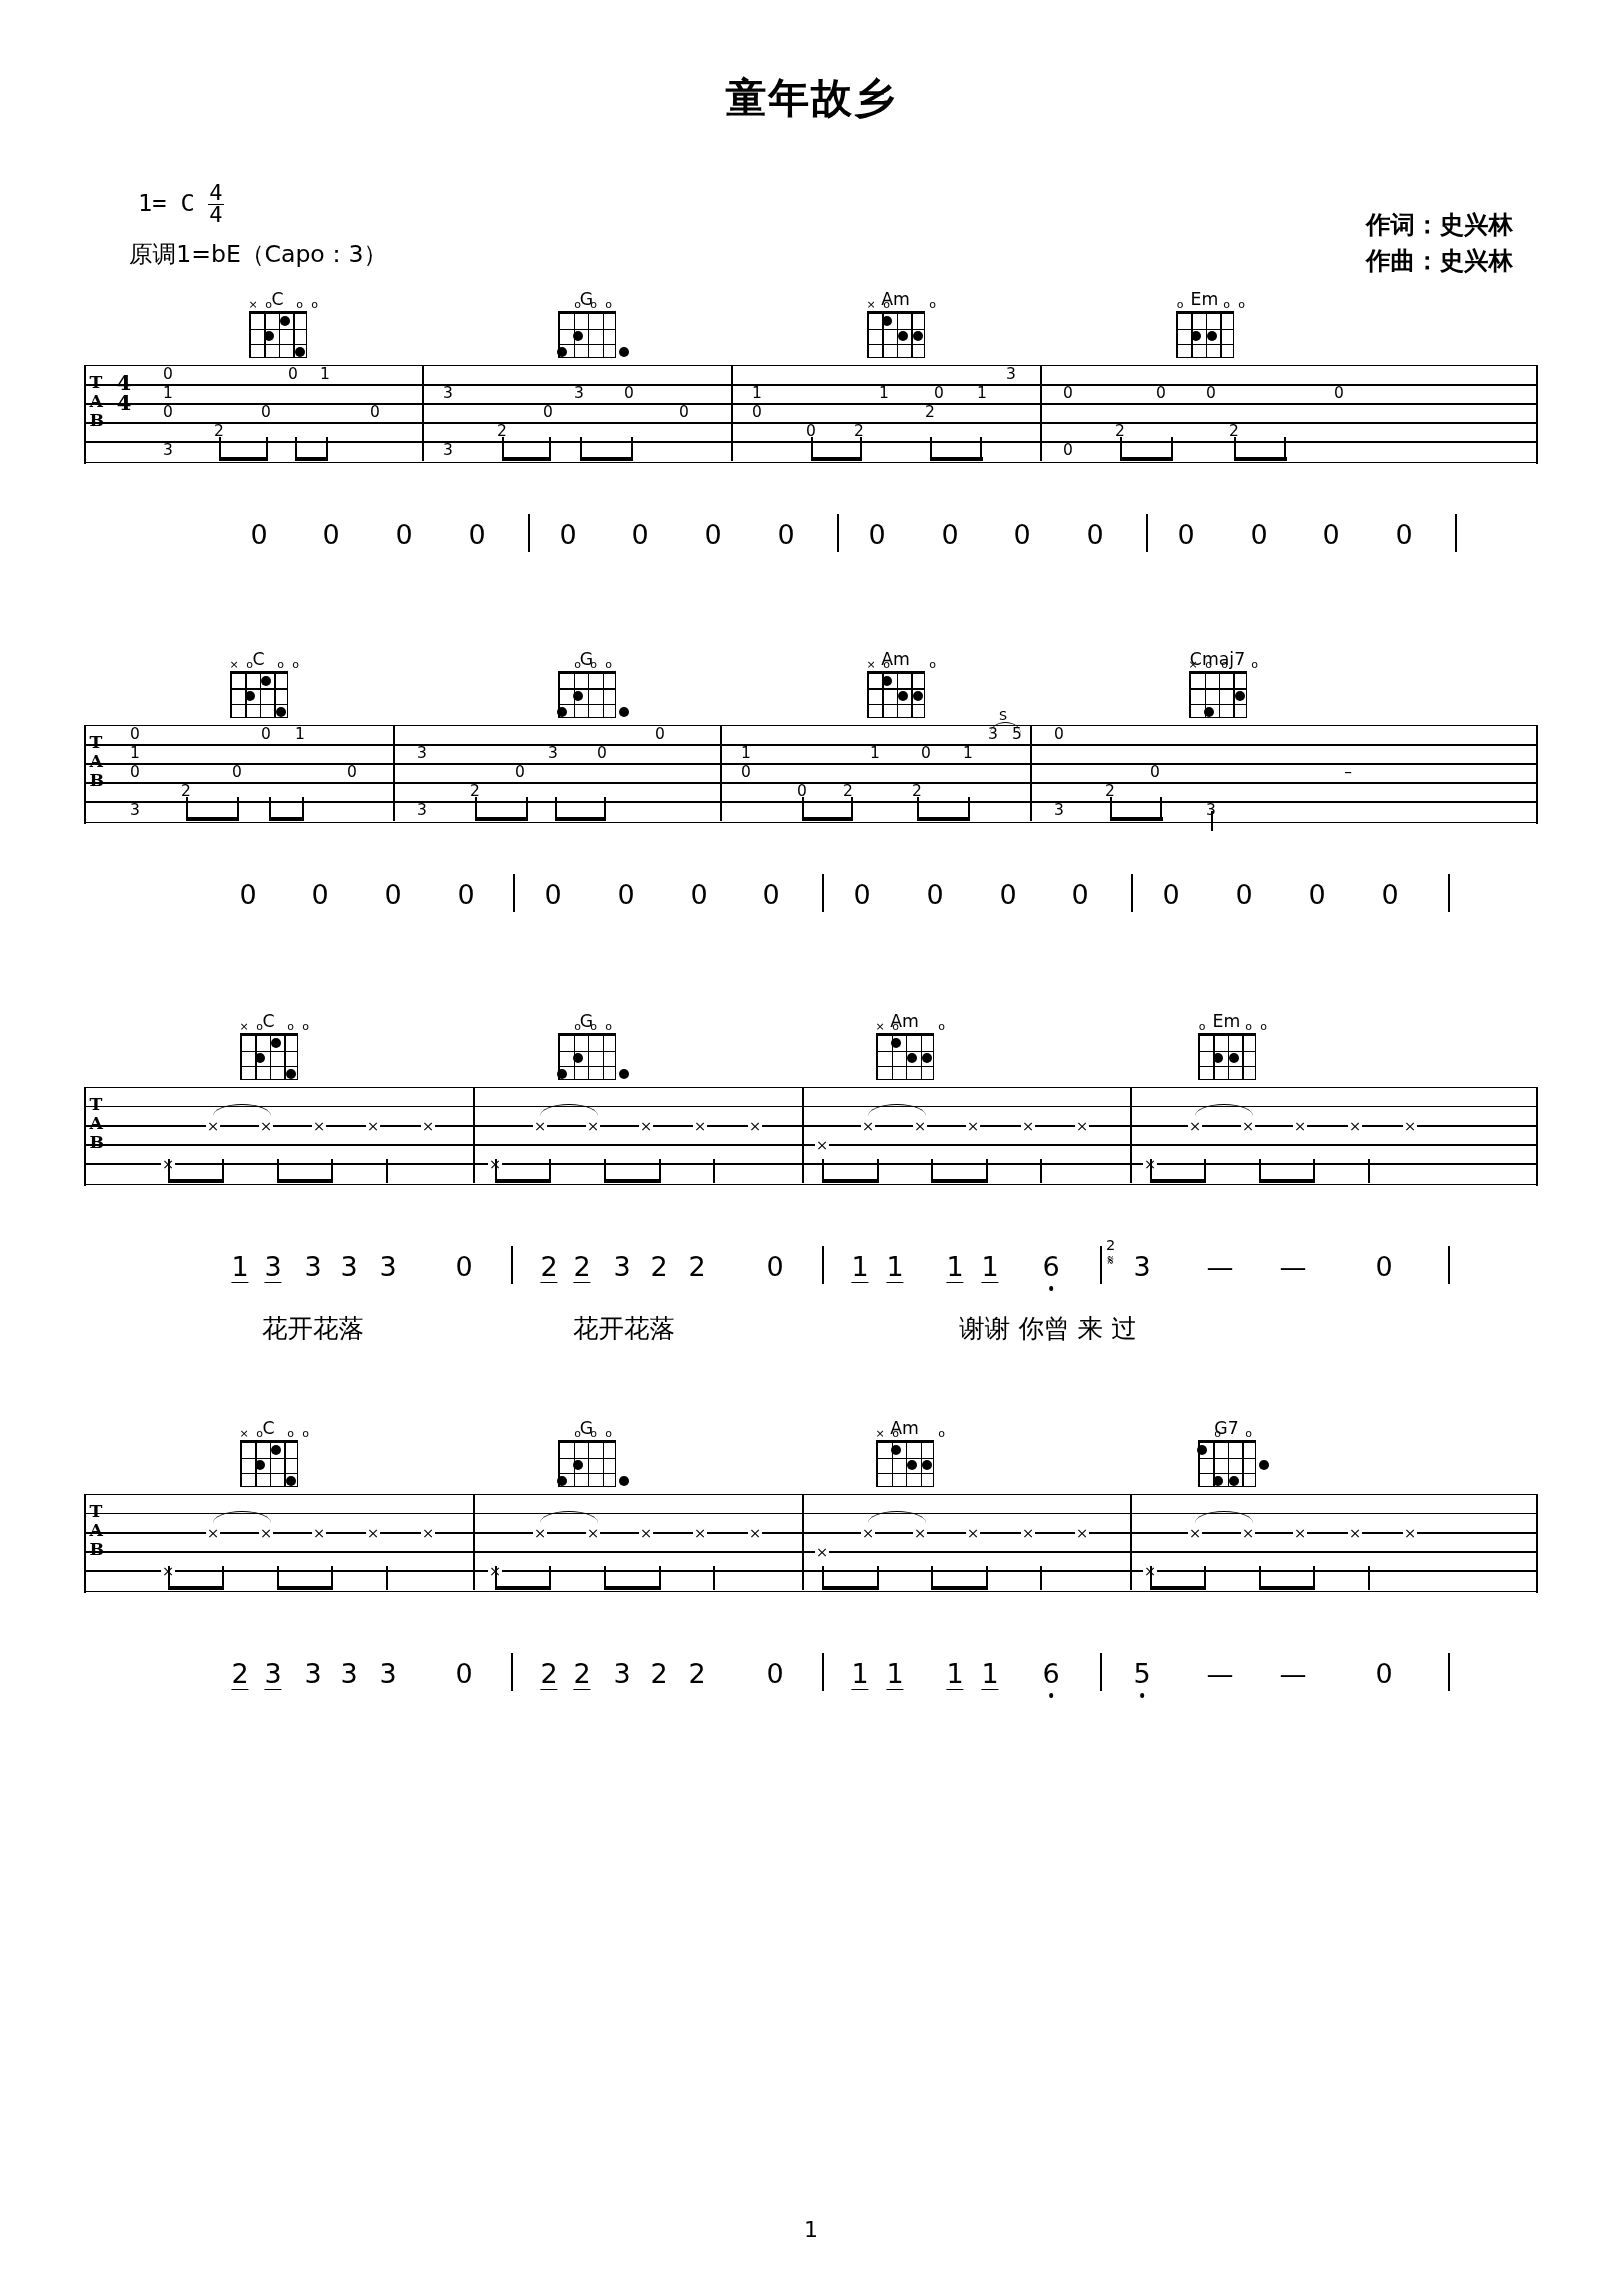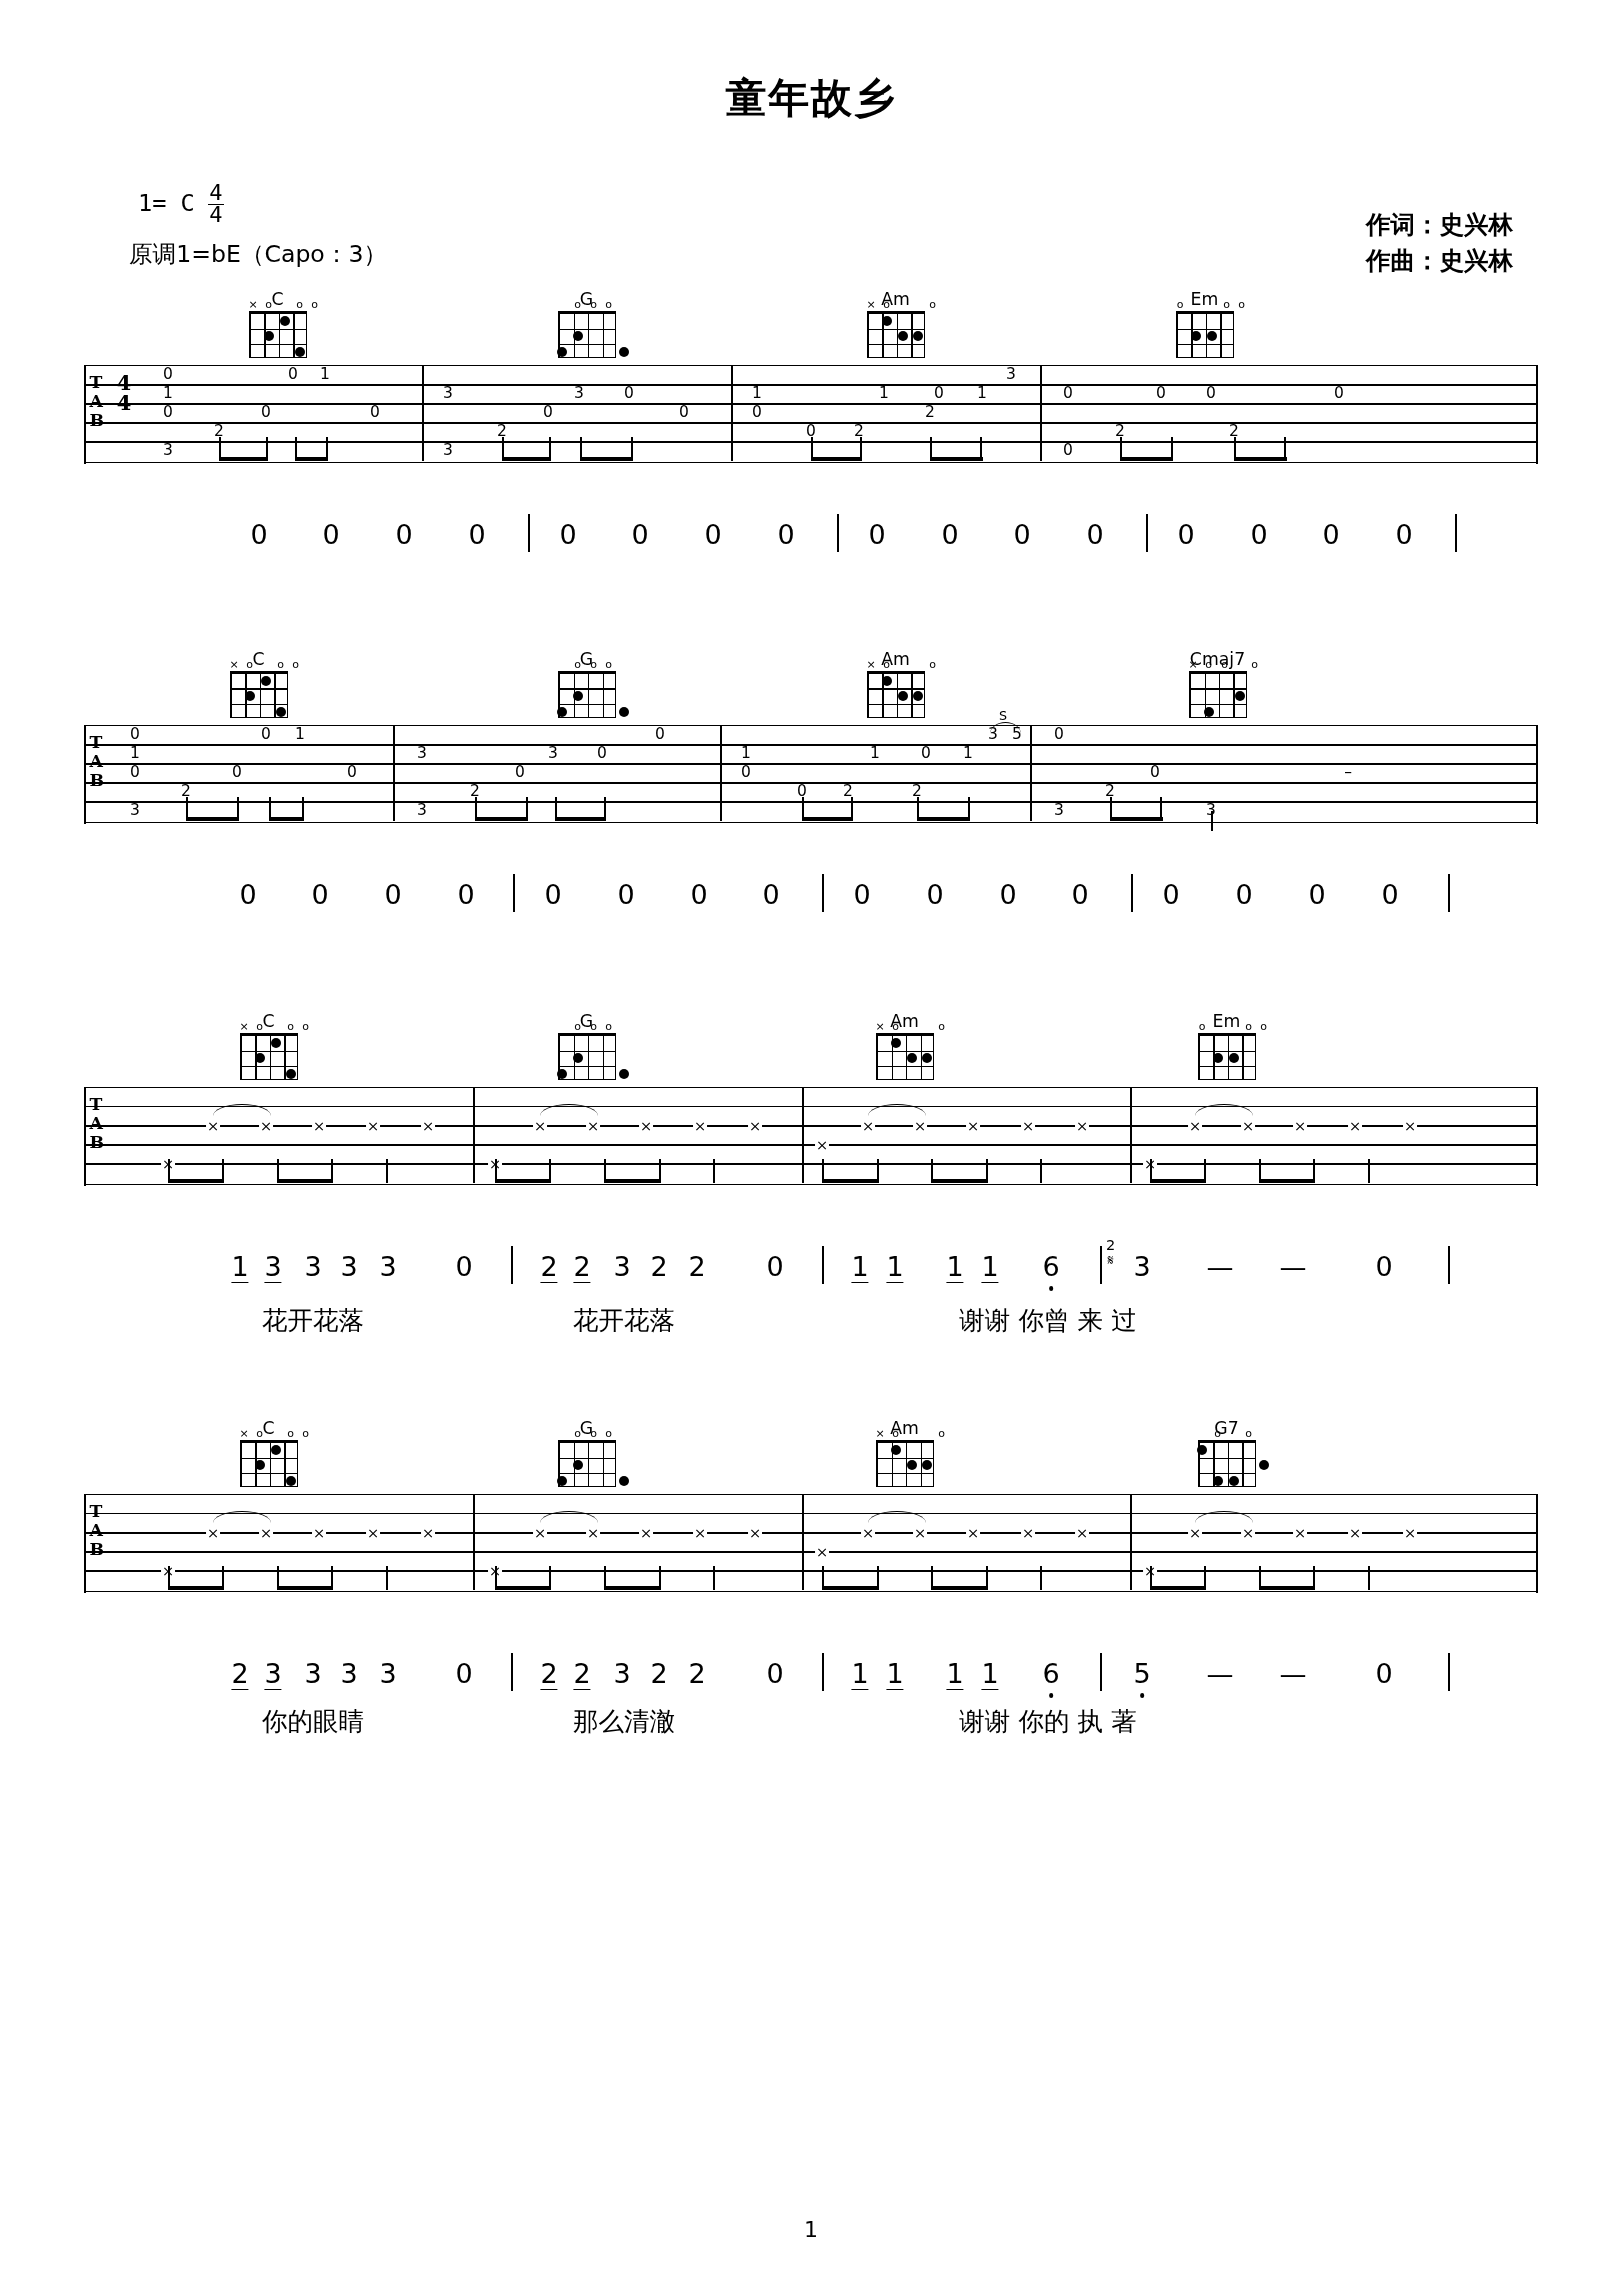--- a/index.html
+++ b/index.html
@@ -782,7 +782,7 @@
       <div class="jpbar" style="left:1364px"></div>
     </div>
 
-    <div class="lyrics" style="margin-top:12px">
+    <div class="lyrics" style="margin-top:20px">
       <span class="ly" style="left:229px">花开花落</span>
       <span class="ly" style="left:540px">花开花落</span>
       <span class="ly" style="left:964px">谢谢 你曾 来  过</span>

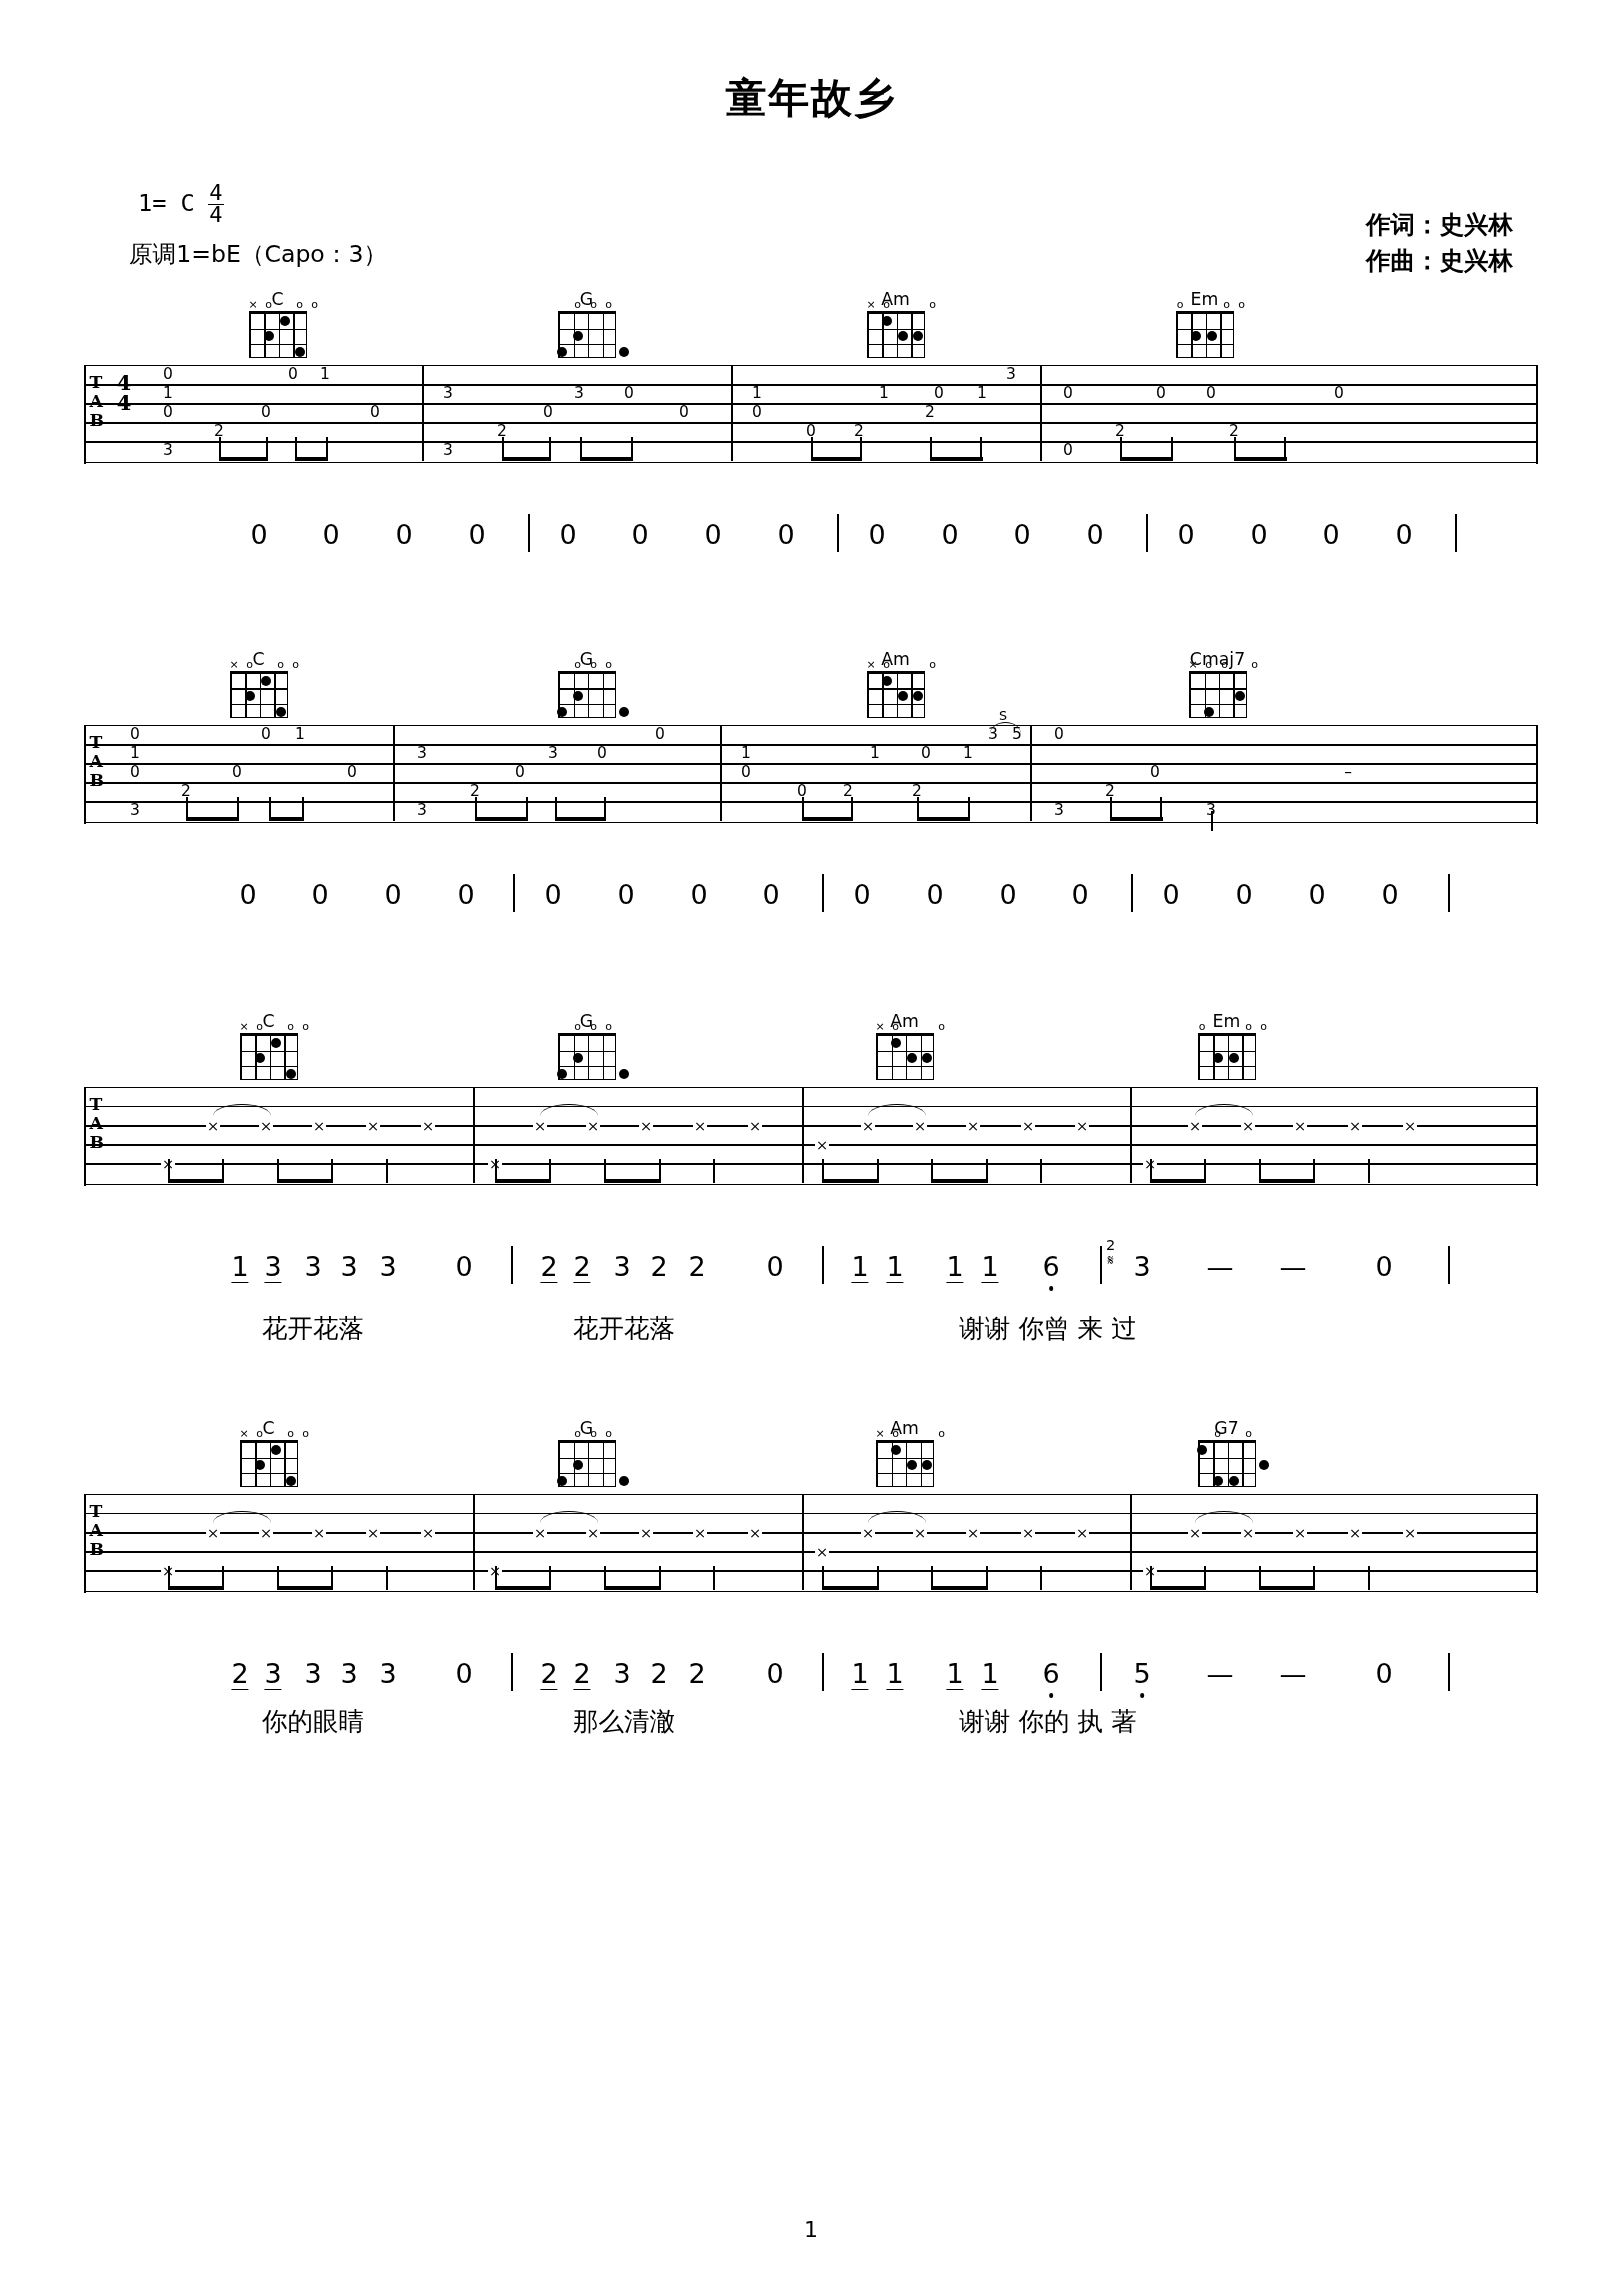--- a/index.html
+++ b/index.html
@@ -945,11 +945,6 @@
       <div class="jpbar" style="left:1364px"></div>
     </div>
 
-    <div class="lyrics" style="margin-top:5.5px">
-      <span class="ly" style="left:229px">你的眼睛</span>
-      <span class="ly" style="left:540px">那么清澈</span>
-      <span class="ly" style="left:964px">谢谢 你的 执  著</span>
-    </div>
   </div>
 
   <div class="page-number">1</div>

